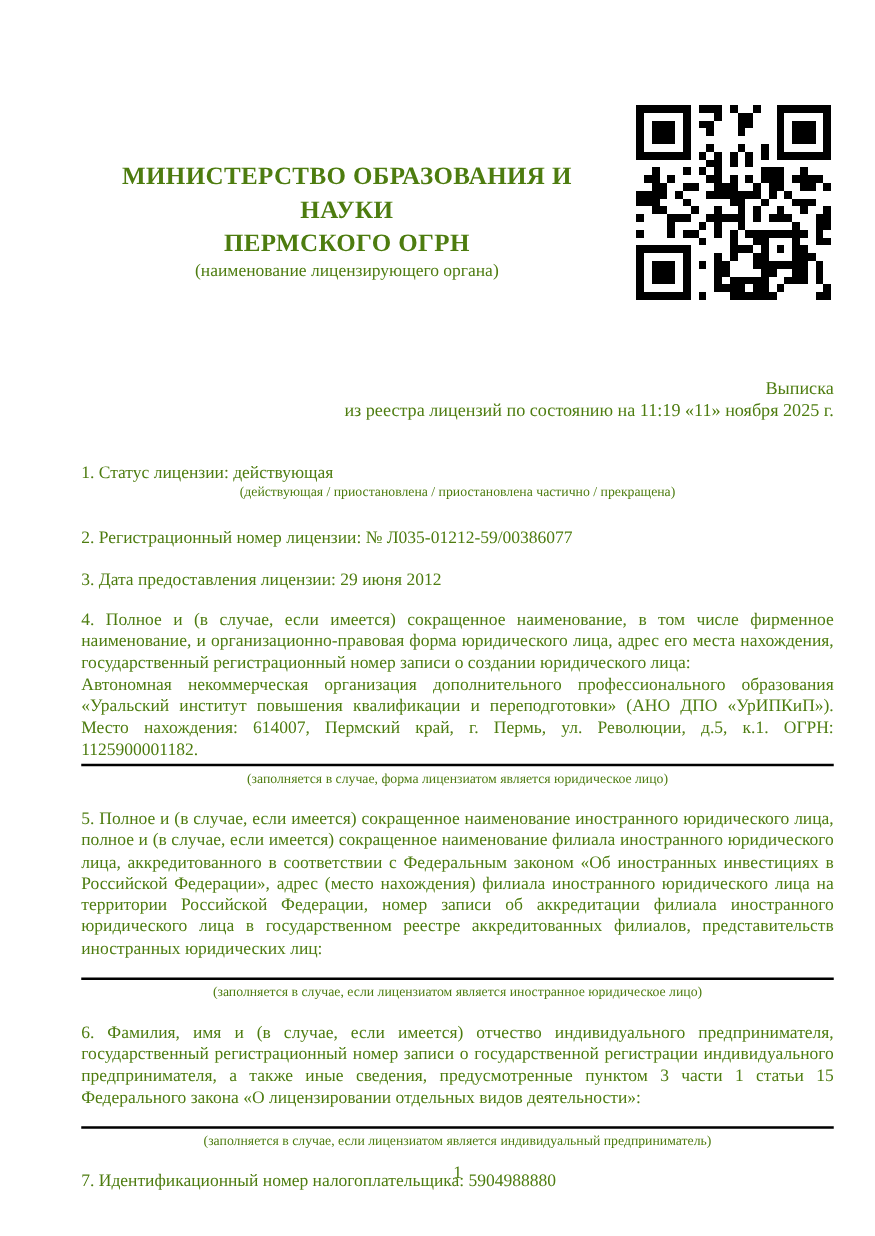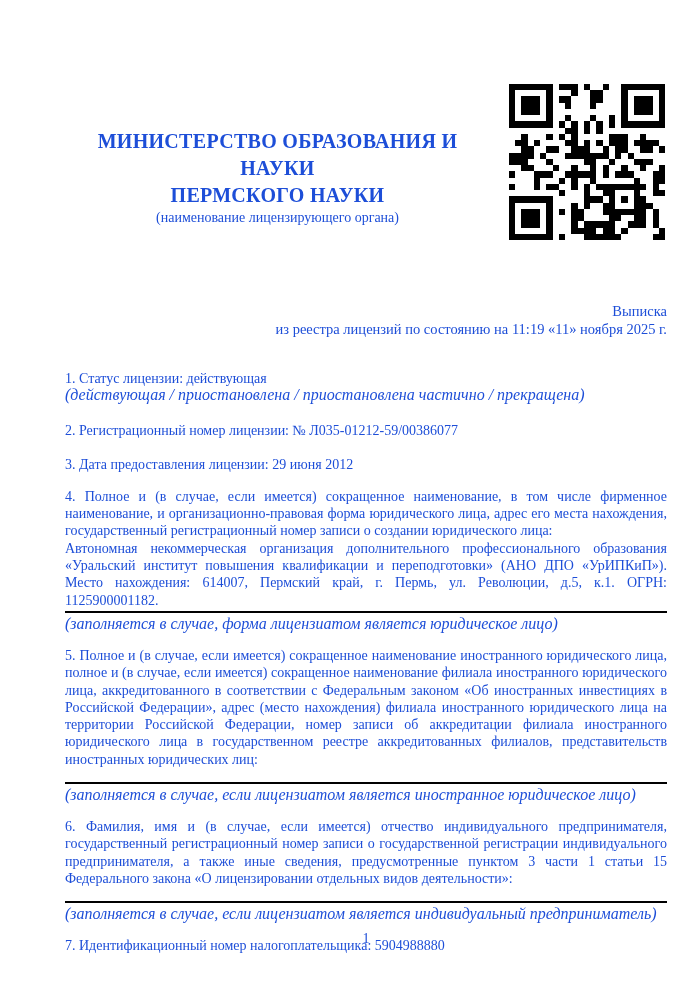--- a/index.html
+++ b/index.html
@@ -9,7 +9,7 @@
     margin:0 auto;
     background:#ffffff;
     font-family:"Liberation Serif", serif;
-    color:#1d4ed8;
+    color:#4d7c0f;
     box-sizing:border-box;
     padding:0 33px 0 65px;
     overflow:hidden;

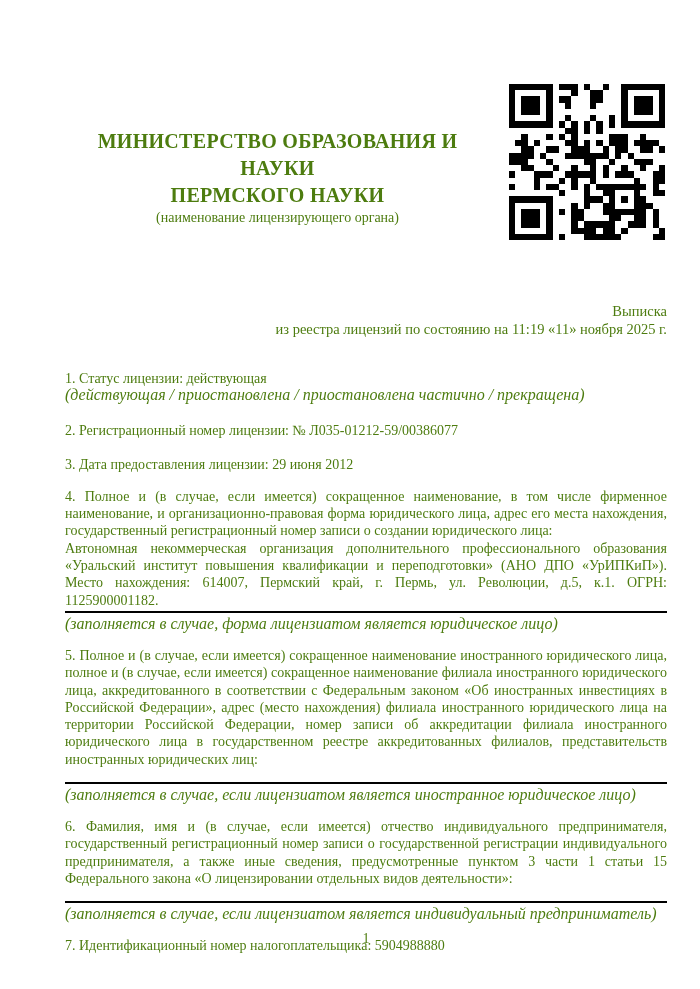--- a/index.html
+++ b/index.html
@@ -80,7 +80,7 @@
     <div class="header-text">
       <div class="ministry-name">
         <div>МИНИСТЕРСТВО ОБРАЗОВАНИЯ И НАУКИ</div>
-        <div>ПЕРМСКОГО НАУКИ</div>
+        <div>ПЕРМСКОГО ОГРН</div>
       </div>
       <div class="header-caption">(наименование лицензирующего органа)</div>
     </div>

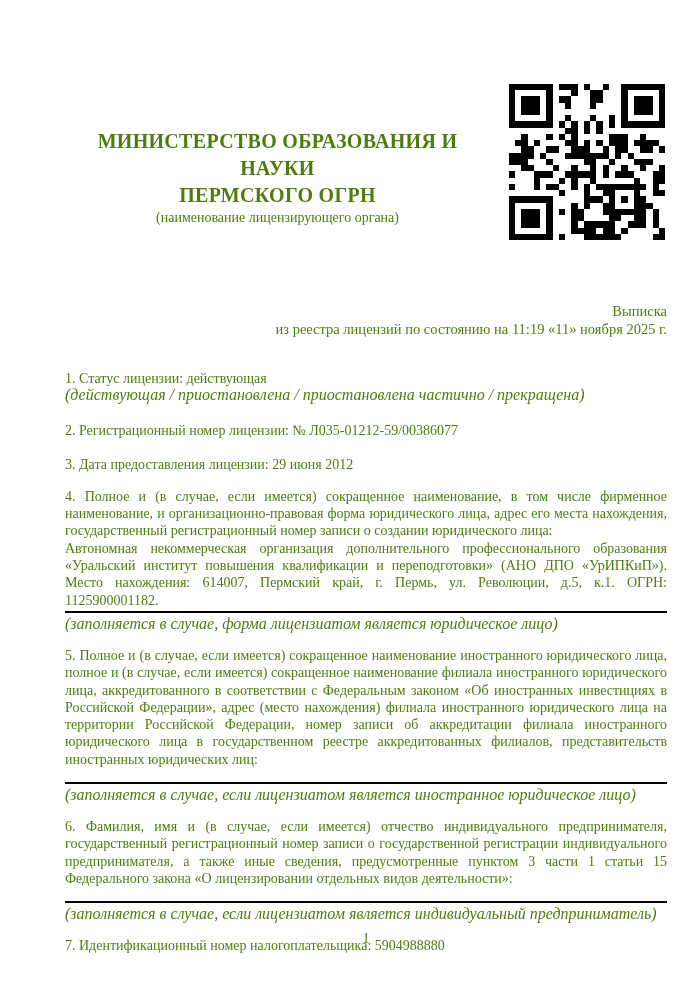--- a/index.html
+++ b/index.html
@@ -46,11 +46,10 @@
   .item-line{white-space:pre-wrap;}
   .para{text-align:justify;}
   .field-caption{
-    font-size:16px;
+    font-size:11px;
     line-height:13px;
-    text-align:left;
+    text-align:center;
     margin-top:1px;
-    font-style:italic;
   }
   .separator{
     border-top:2px solid #000;

